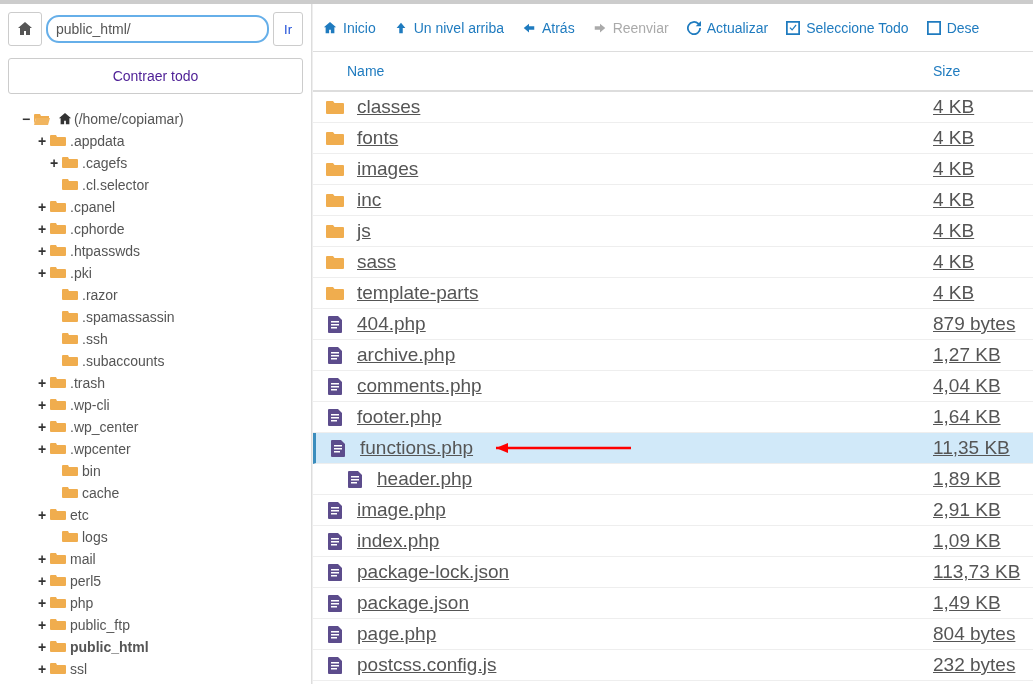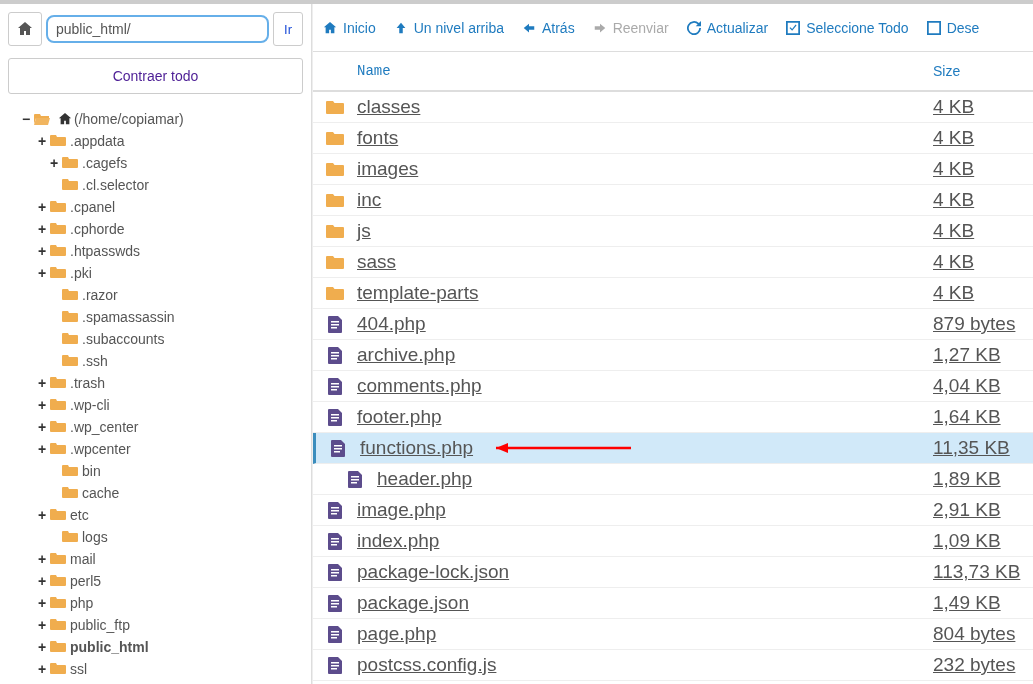--- a/index.html
+++ b/index.html
@@ -8,7 +8,7 @@
 .sidebar { width: 312px; background: #fff; border-right: 1px solid #ddd; display: flex; flex-direction: column; }
 .path-row { display: flex; align-items: center; padding: 8px; gap: 4px; }
 .home-btn { width: 34px; height: 34px; border: 1px solid #ccc; border-radius: 3px; display: flex; align-items: center; justify-content: center; background: #fff; color: #555; }
-.path-input { flex: 1; height: 24px; border: 2px solid #66afe9; border-radius: 8px; padding: 12px 8px; font-size: 14px; color: #555; outline: none; }
+.path-input { flex: 1; height: 24px; border: 2px solid #66afe9; border-radius: 13px; padding: 12px 8px; font-size: 14px; color: #555; outline: none; }
 .go-btn { width: 30px; height: 34px; border: 1px solid #ccc; border-radius: 3px; background: #fff; color: #1d4ed8; font-size: 13px; }
 .collapse-btn { margin: 4px 8px 10px 8px; height: 36px; border: 1px solid #ccc; border-radius: 3px; background: #fff; color: #4c1d95; font-size: 14px; }
 .tree { flex: 1; overflow-y: auto; padding: 4px 0 8px 0; position: relative; }

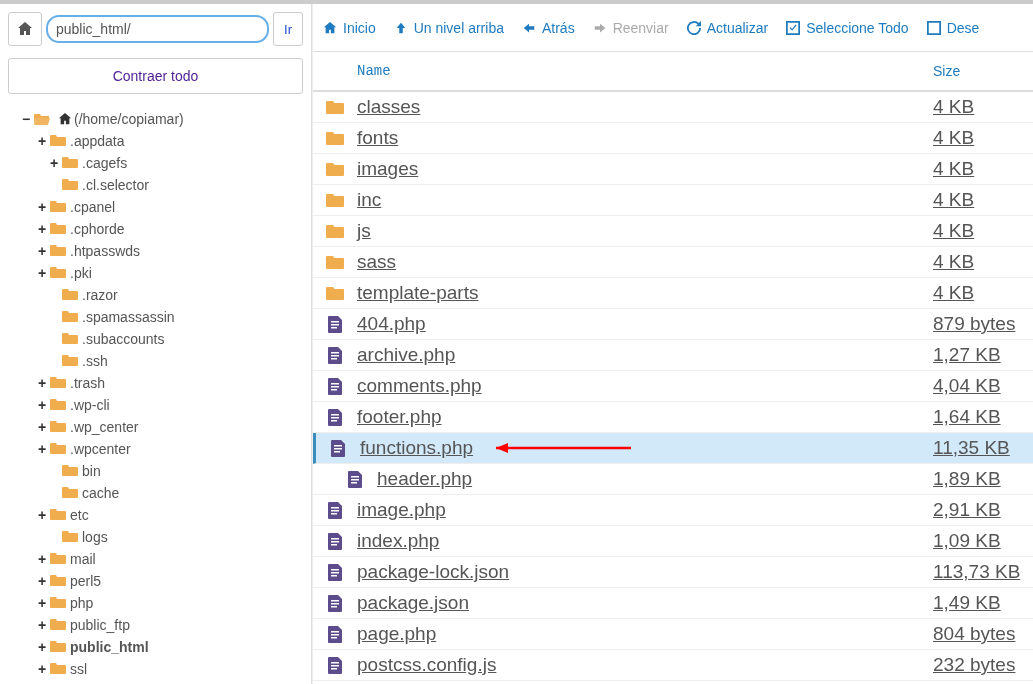--- a/index.html
+++ b/index.html
@@ -33,7 +33,7 @@
 .tb-item.disabled { color: #aaa; cursor: default; }
 .tb-ico { width: 14px; height: 14px; }
 .table-header { height: 40px; border-bottom: 2px solid #ddd; display: flex; align-items: center; font-size: 14px; color: #1f7bbf; }
-.th-name { flex: 1; padding-left: 44px; font-family: Liberation Mono, monospace; }
+.th-name { flex: 1; padding-left: 34px; }
 .th-size { width: 100px; }
 .rows { flex: 1; overflow-y: auto; position: relative; }
 .rows::-webkit-scrollbar { width: 16px; }

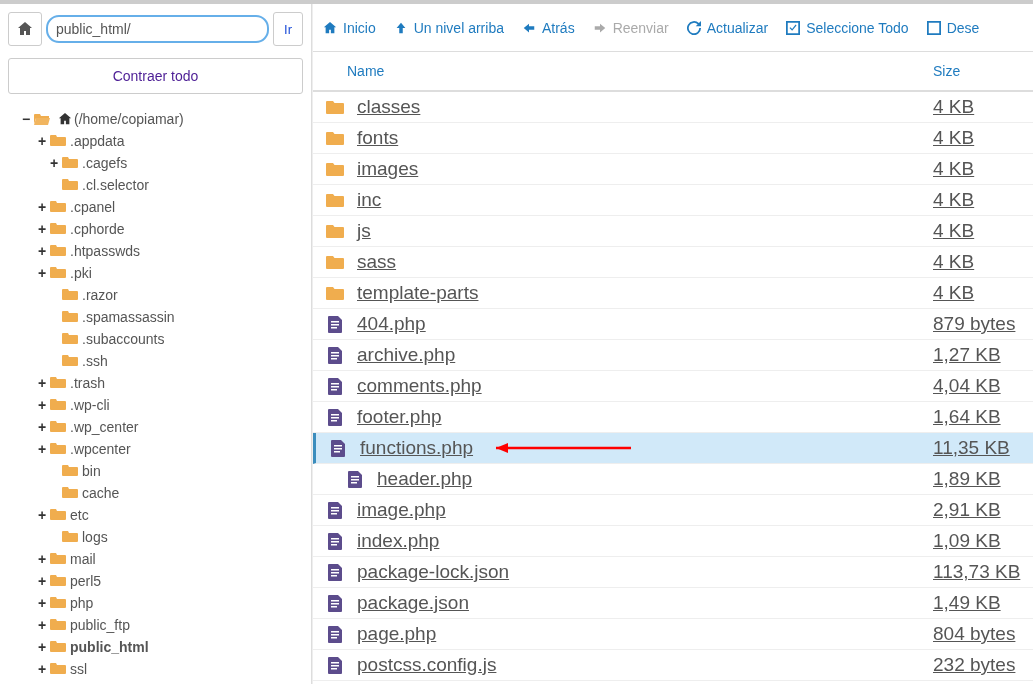--- a/index.html
+++ b/index.html
@@ -144,14 +144,14 @@
           <span><svg class="folder-ico" viewBox="0 0 16 14">
               <path class="folder-closed" d="M1 2h5l1 2h8a1 1 0 0 1 1 1v7a1 1 0 0 1-1 1H1a1 1 0 0 1-1-1V3a1 1 0 0 1 1-1z"></path>
             </svg></span>
+          <span class="tree-label">.ssh</span>
+        </div>
+        <div class="tree-node l2">
+          <span class="expander none">+</span>
+          <span><svg class="folder-ico" viewBox="0 0 16 14">
+              <path class="folder-closed" d="M1 2h5l1 2h8a1 1 0 0 1 1 1v7a1 1 0 0 1-1 1H1a1 1 0 0 1-1-1V3a1 1 0 0 1 1-1z"></path>
+            </svg></span>
           <span class="tree-label">.subaccounts</span>
-        </div>
-        <div class="tree-node l2">
-          <span class="expander none">+</span>
-          <span><svg class="folder-ico" viewBox="0 0 16 14">
-              <path class="folder-closed" d="M1 2h5l1 2h8a1 1 0 0 1 1 1v7a1 1 0 0 1-1 1H1a1 1 0 0 1-1-1V3a1 1 0 0 1 1-1z"></path>
-            </svg></span>
-          <span class="tree-label">.ssh</span>
         </div>
         <div class="tree-node l1">
           <span class="expander">+</span>

